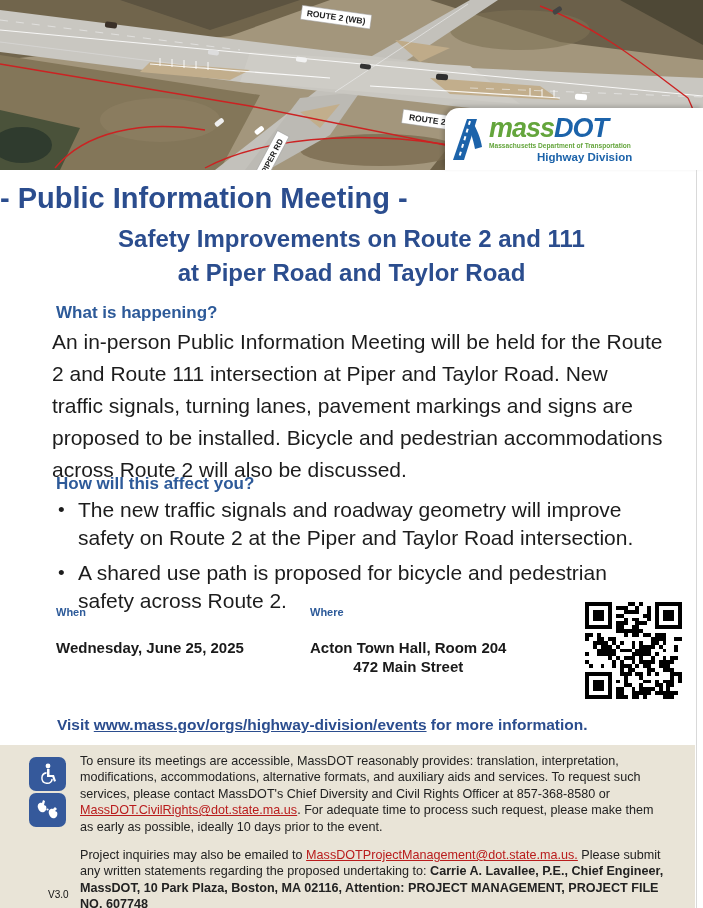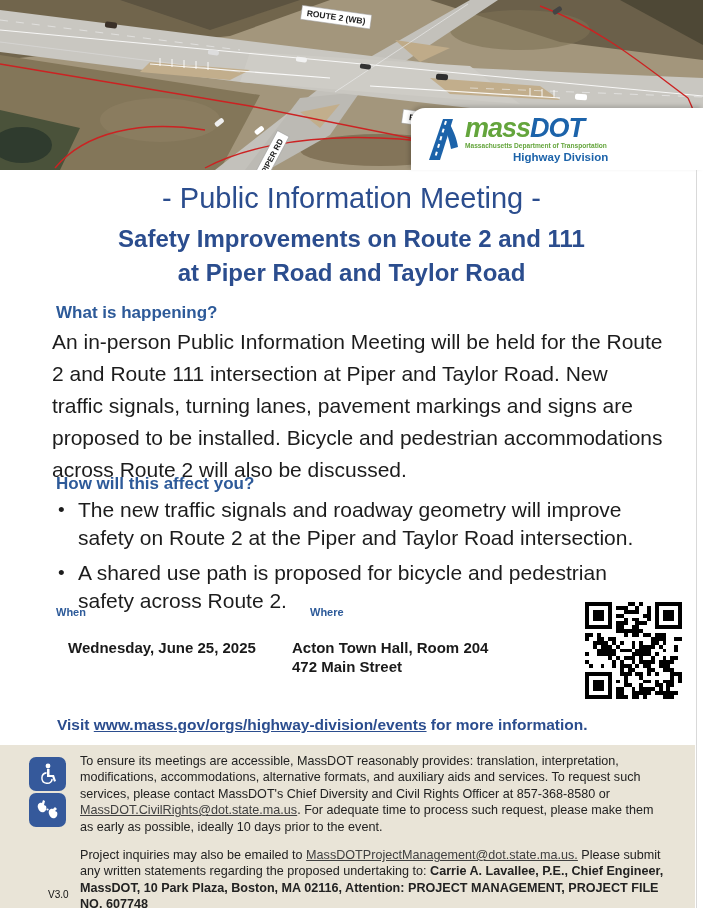--- a/index.html
+++ b/index.html
@@ -13,9 +13,9 @@
   .route-label{font-weight:bold;fill:#1e1e1e;}
 
   
-  .logo-card{position:absolute;right:0px;top:108px;width:292px;height:62px;background:#fff;
+  .logo-card{position:absolute;right:0px;top:108px;width:258px;height:62px;background:#fff;
              border-radius:14px 0 0 0;box-shadow:-2px -2px 4px rgba(0,0,0,.18);
-             display:flex;align-items:center;padding-left:12px;box-sizing:border-box;}
+             display:flex;align-items:center;padding-left:2px;box-sizing:border-box;}
   .logo-road{flex:0 0 auto;margin-right:6px;}
   .logo-text{line-height:1;}
   .logo-word{font-style:italic;font-weight:bold;font-size:27px;letter-spacing:-1px;}

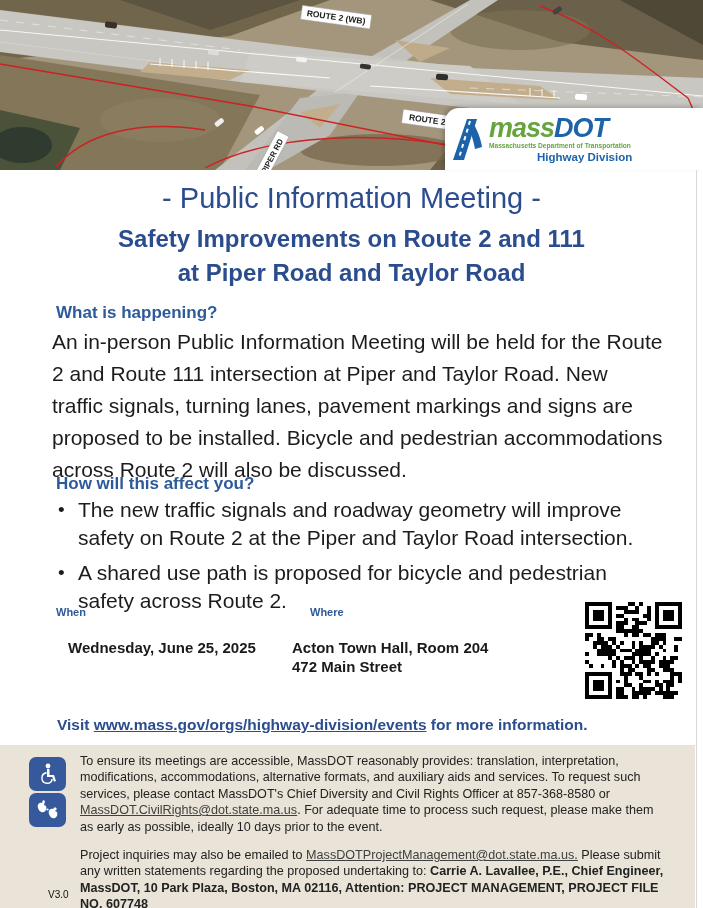--- a/index.html
+++ b/index.html
@@ -25,8 +25,8 @@
   .logo-div{color:#1c63aa;font-size:11.5px;font-weight:bold;margin-top:2px;margin-left:48px;}
 
   
-  .title{position:absolute;left:0;top:182px;width:100%;text-align:center;
-         color:#2b4d8e;font-size:29px;font-weight:normal;}
+  .title{position:absolute;left:0;top:182px;width:100%;
+         color:#2b4d8e;font-size:29px;font-weight:bold;}
   .subtitle{position:absolute;left:0;top:222px;width:100%;text-align:center;
             color:#2b4d8e;font-size:24px;font-weight:bold;line-height:34px;}
 

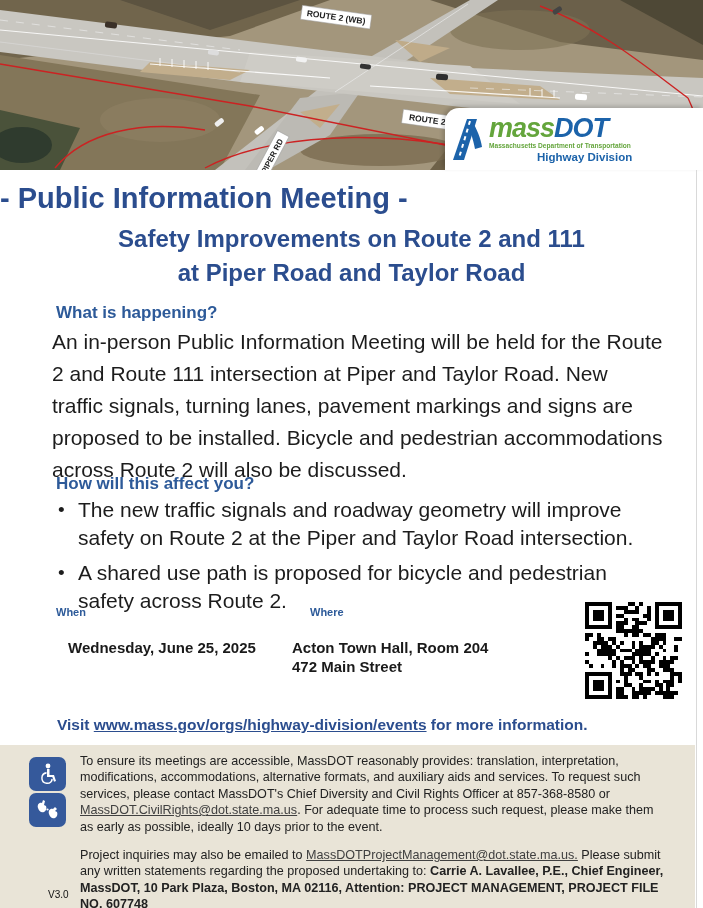--- a/index.html
+++ b/index.html
@@ -45,7 +45,7 @@
   .col-heading{position:absolute;color:#2d5a99;font-size:11px;font-weight:bold;top:606px;}
   .h-when{left:56px;} .h-where{left:310px;}
   .col-lines{position:absolute;top:638px;color:#1a1a1a;font-size:15px;font-weight:bold;line-height:19px;}
-  .c-when{left:68px;} .c-where{left:292px;}
+  .c-when{left:56px;} .c-where{left:292px;}
   .qr{position:absolute;left:585px;top:602px;width:97px;height:97px;background:#fff;}
 
   

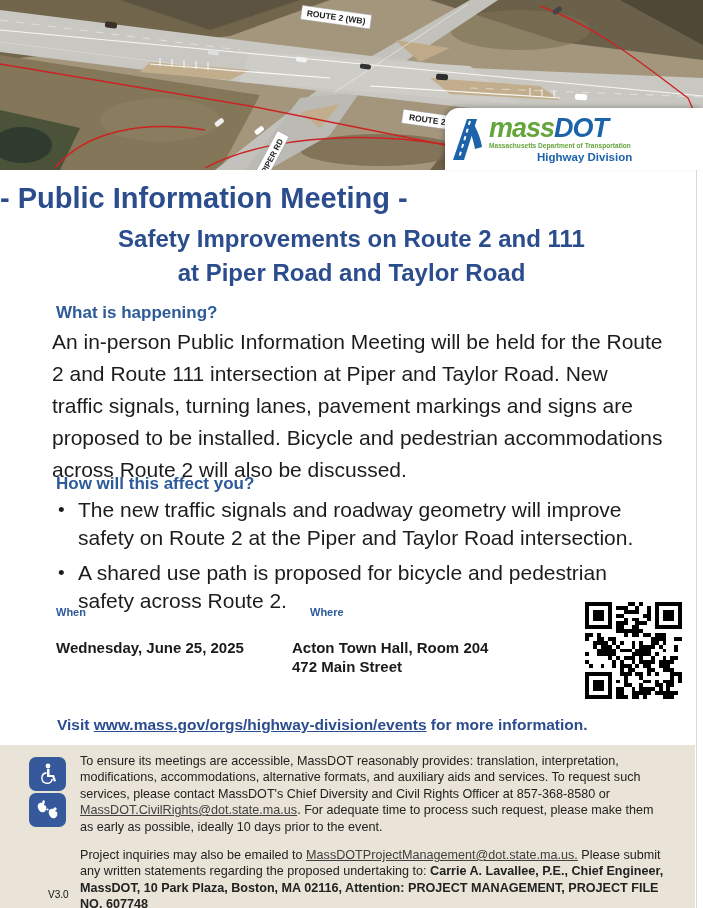--- a/index.html
+++ b/index.html
@@ -45,7 +45,7 @@
   .col-heading{position:absolute;color:#2d5a99;font-size:11px;font-weight:bold;top:606px;}
   .h-when{left:56px;} .h-where{left:310px;}
   .col-lines{position:absolute;top:638px;color:#1a1a1a;font-size:15px;font-weight:bold;line-height:19px;}
-  .c-when{left:56px;} .c-where{left:292px;}
+  .c-when{left:56px;} .c-where{left:310px;text-align:center;}
   .qr{position:absolute;left:585px;top:602px;width:97px;height:97px;background:#fff;}
 
   

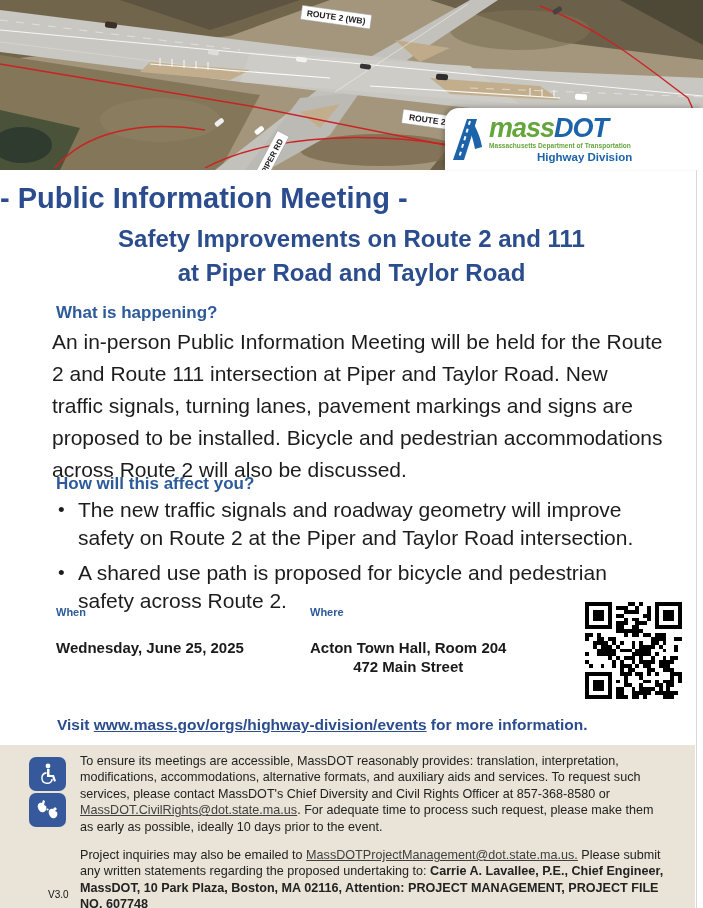--- a/index.html
+++ b/index.html
@@ -60,7 +60,7 @@
   .footer-text{position:absolute;left:80px;top:8px;width:590px;color:#222;
                font-size:12.6px;line-height:16.4px;}
   .footer-text p{margin:0 0 12px 0;}
-  .f-link{color:#404040;text-decoration:underline;cursor:pointer;}
+  .f-link{color:#b91c1c;text-decoration:underline;cursor:pointer;}
   .f-bold{font-weight:bold;}
   .version{position:absolute;left:8px;bottom:8px;font-size:10px;color:#111;margin-left:40px;}
 

